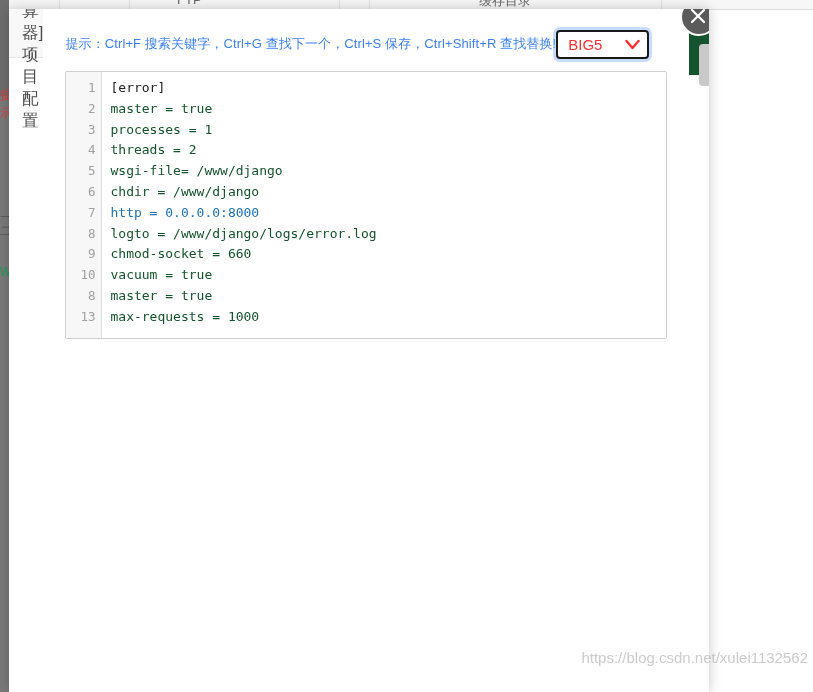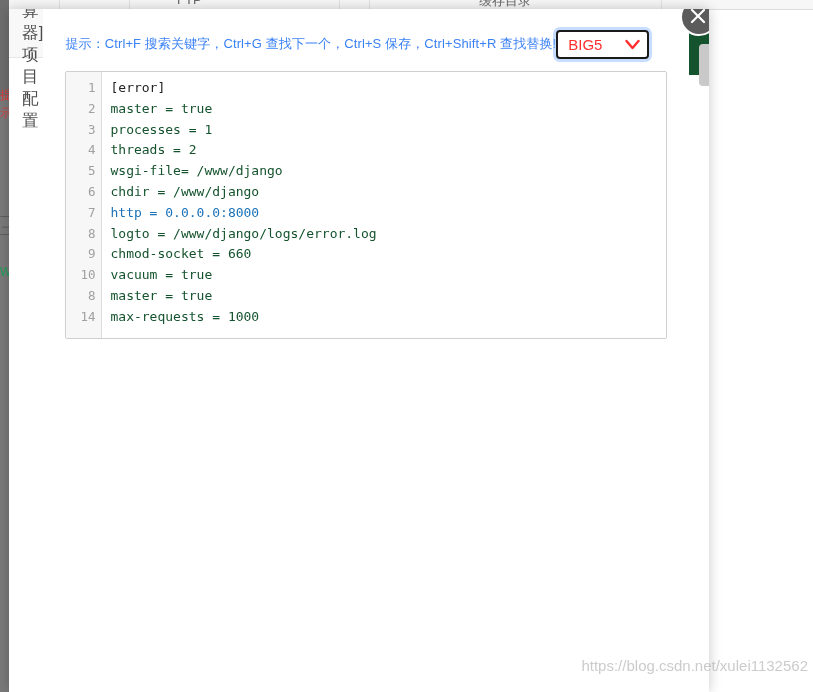--- a/index.html
+++ b/index.html
@@ -333,7 +333,7 @@
           <div class="ln">9</div>
           <div class="ln">10</div>
           <div class="ln">8</div>
-          <div class="ln">14</div>
+          <div class="ln">13</div>
         </div>
       <div id="code">
           <div class="cl plain">[error]</div>

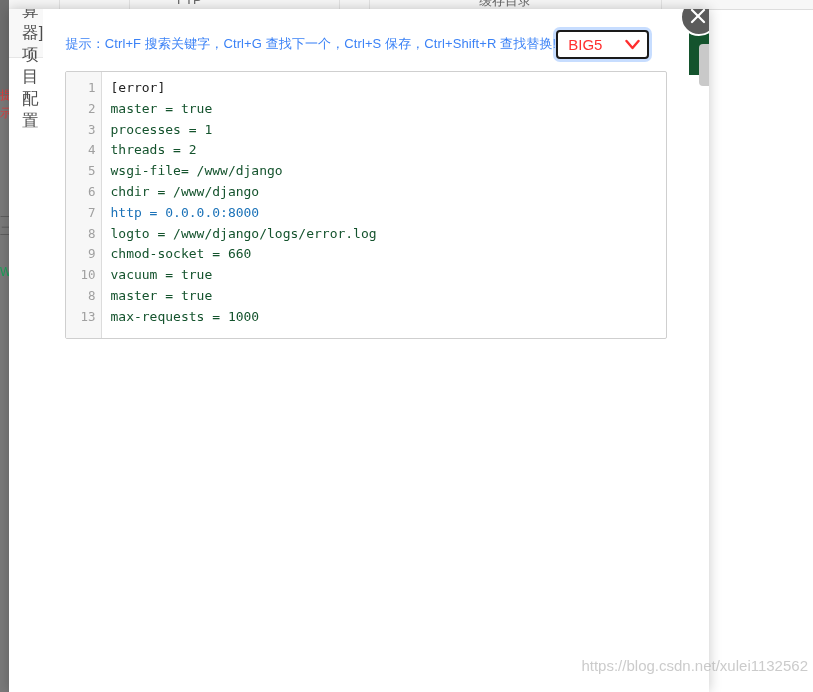--- a/index.html
+++ b/index.html
@@ -254,7 +254,7 @@
   #watermark {
     position: absolute;
     right: 5px;
-    bottom: 18px;
+    bottom: 26px;
     font-size: 15px;
     color: rgba(160,160,160,0.55);
     white-space: nowrap;

